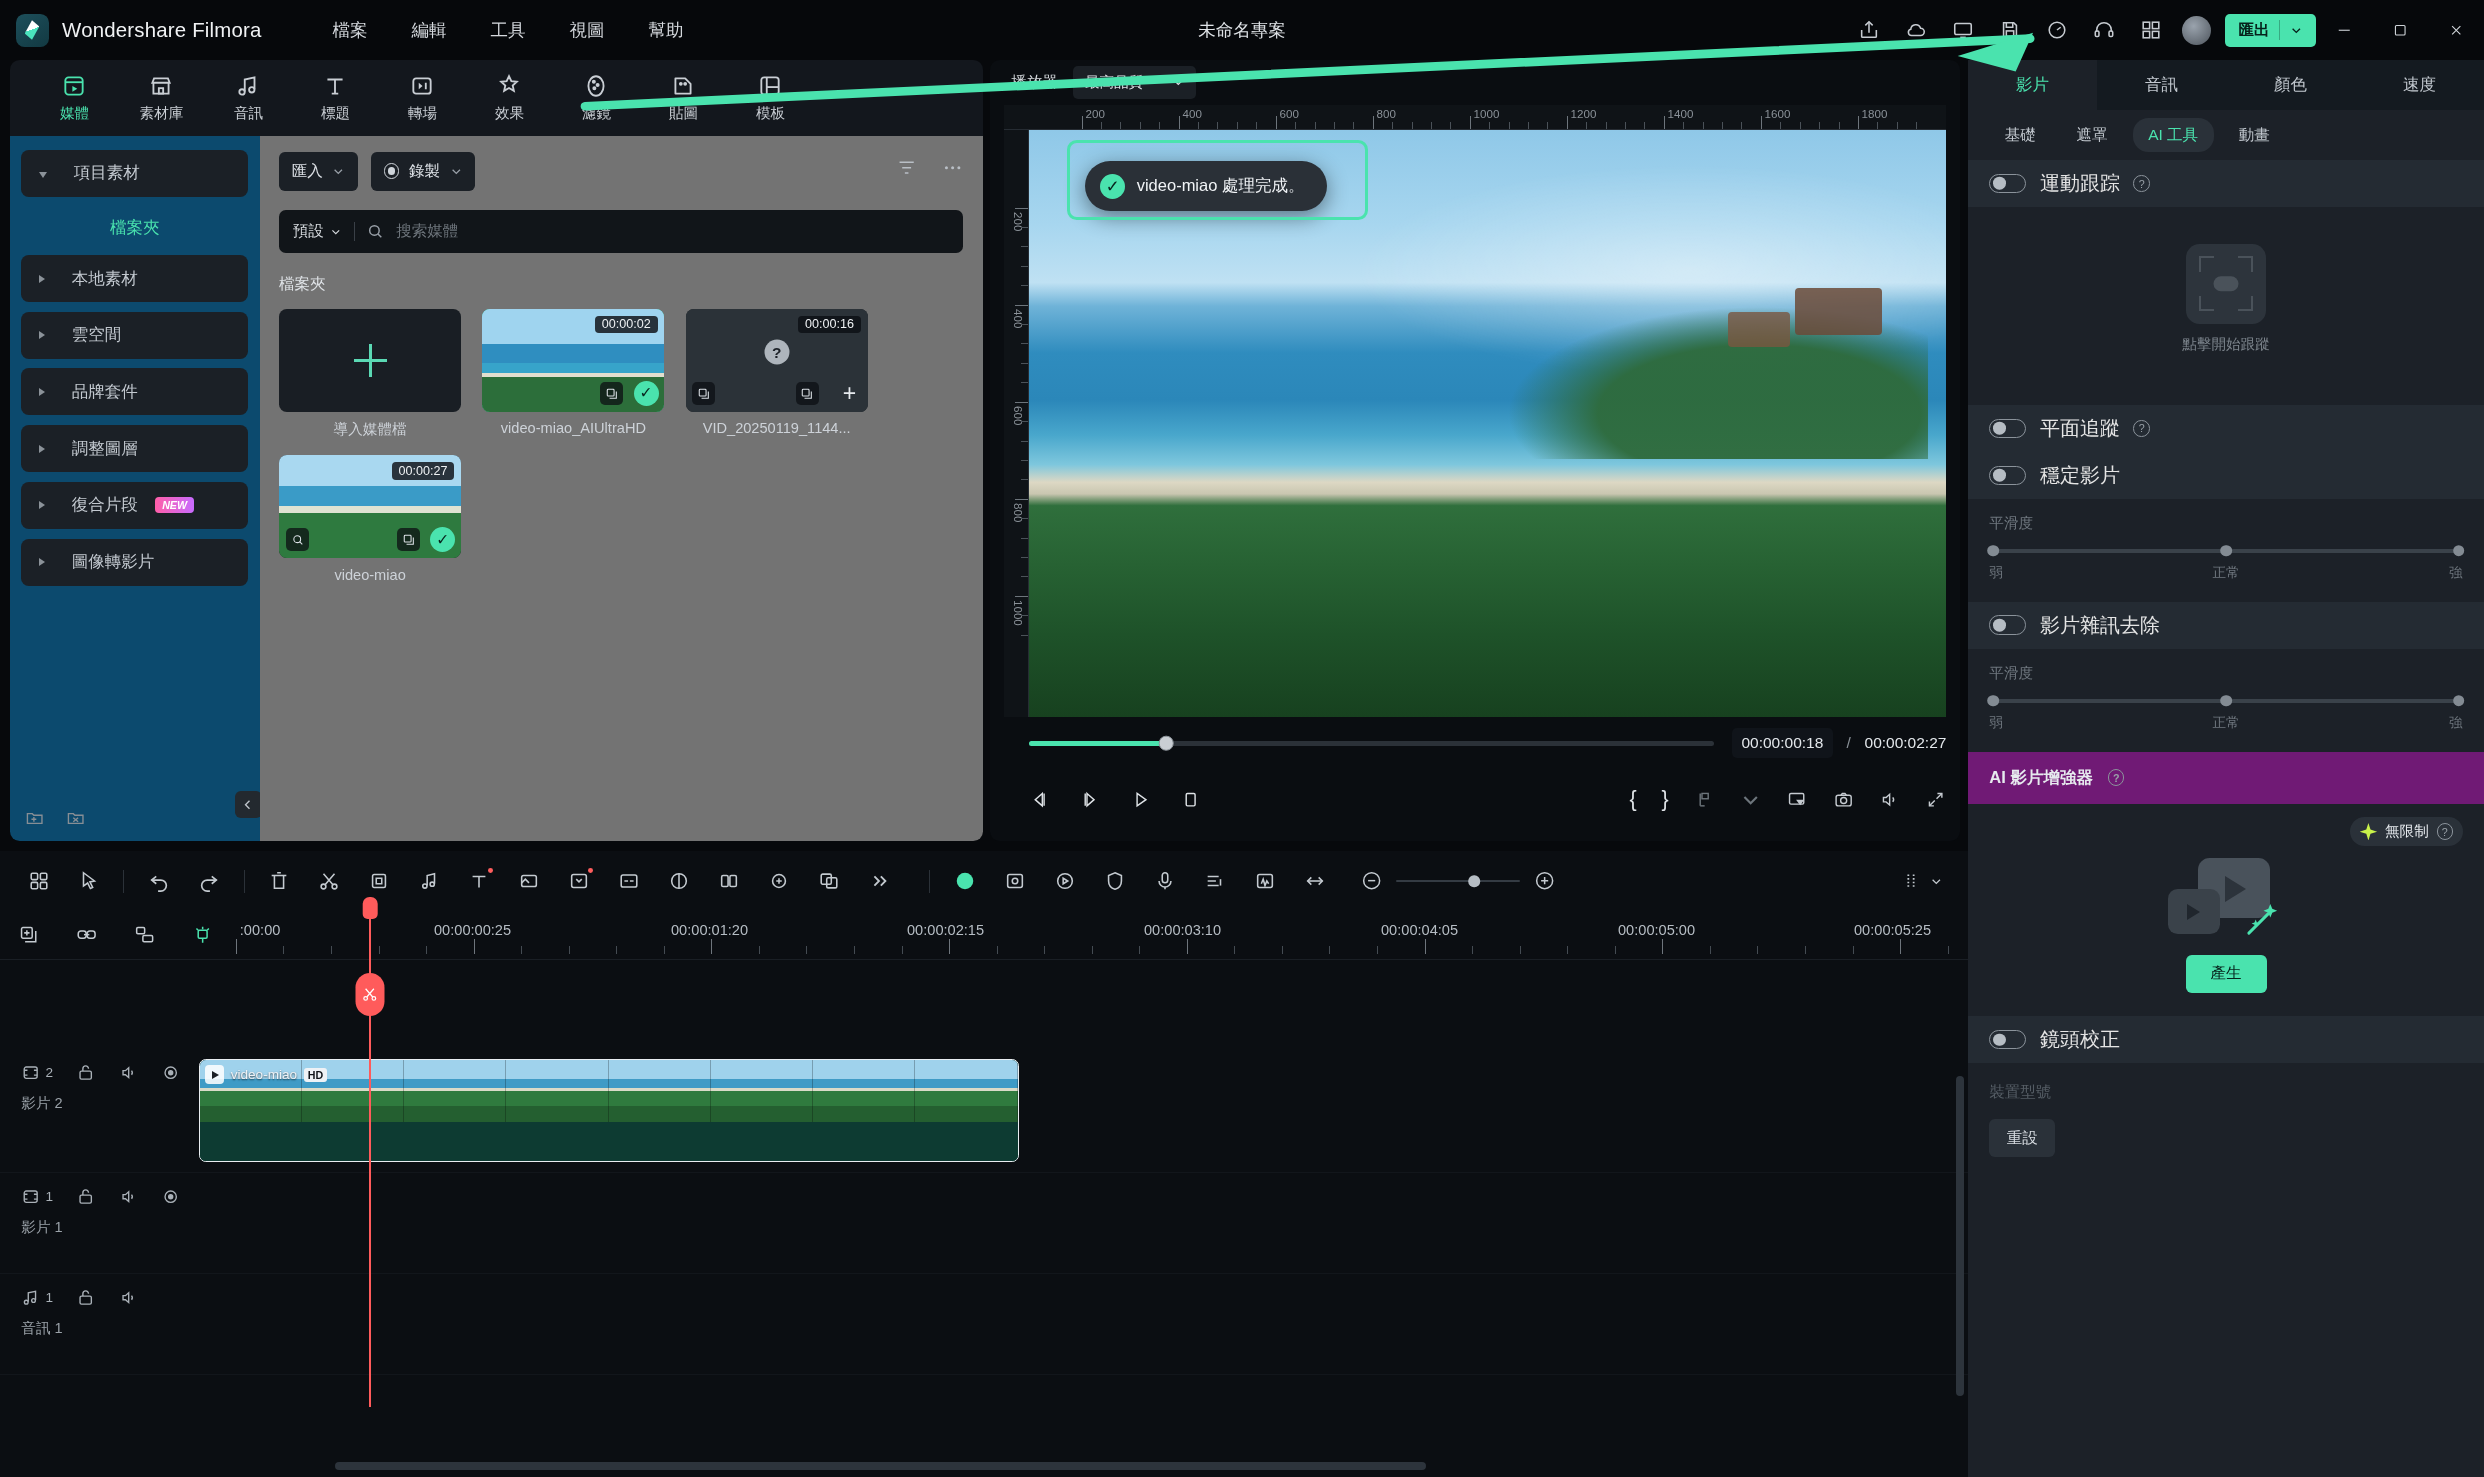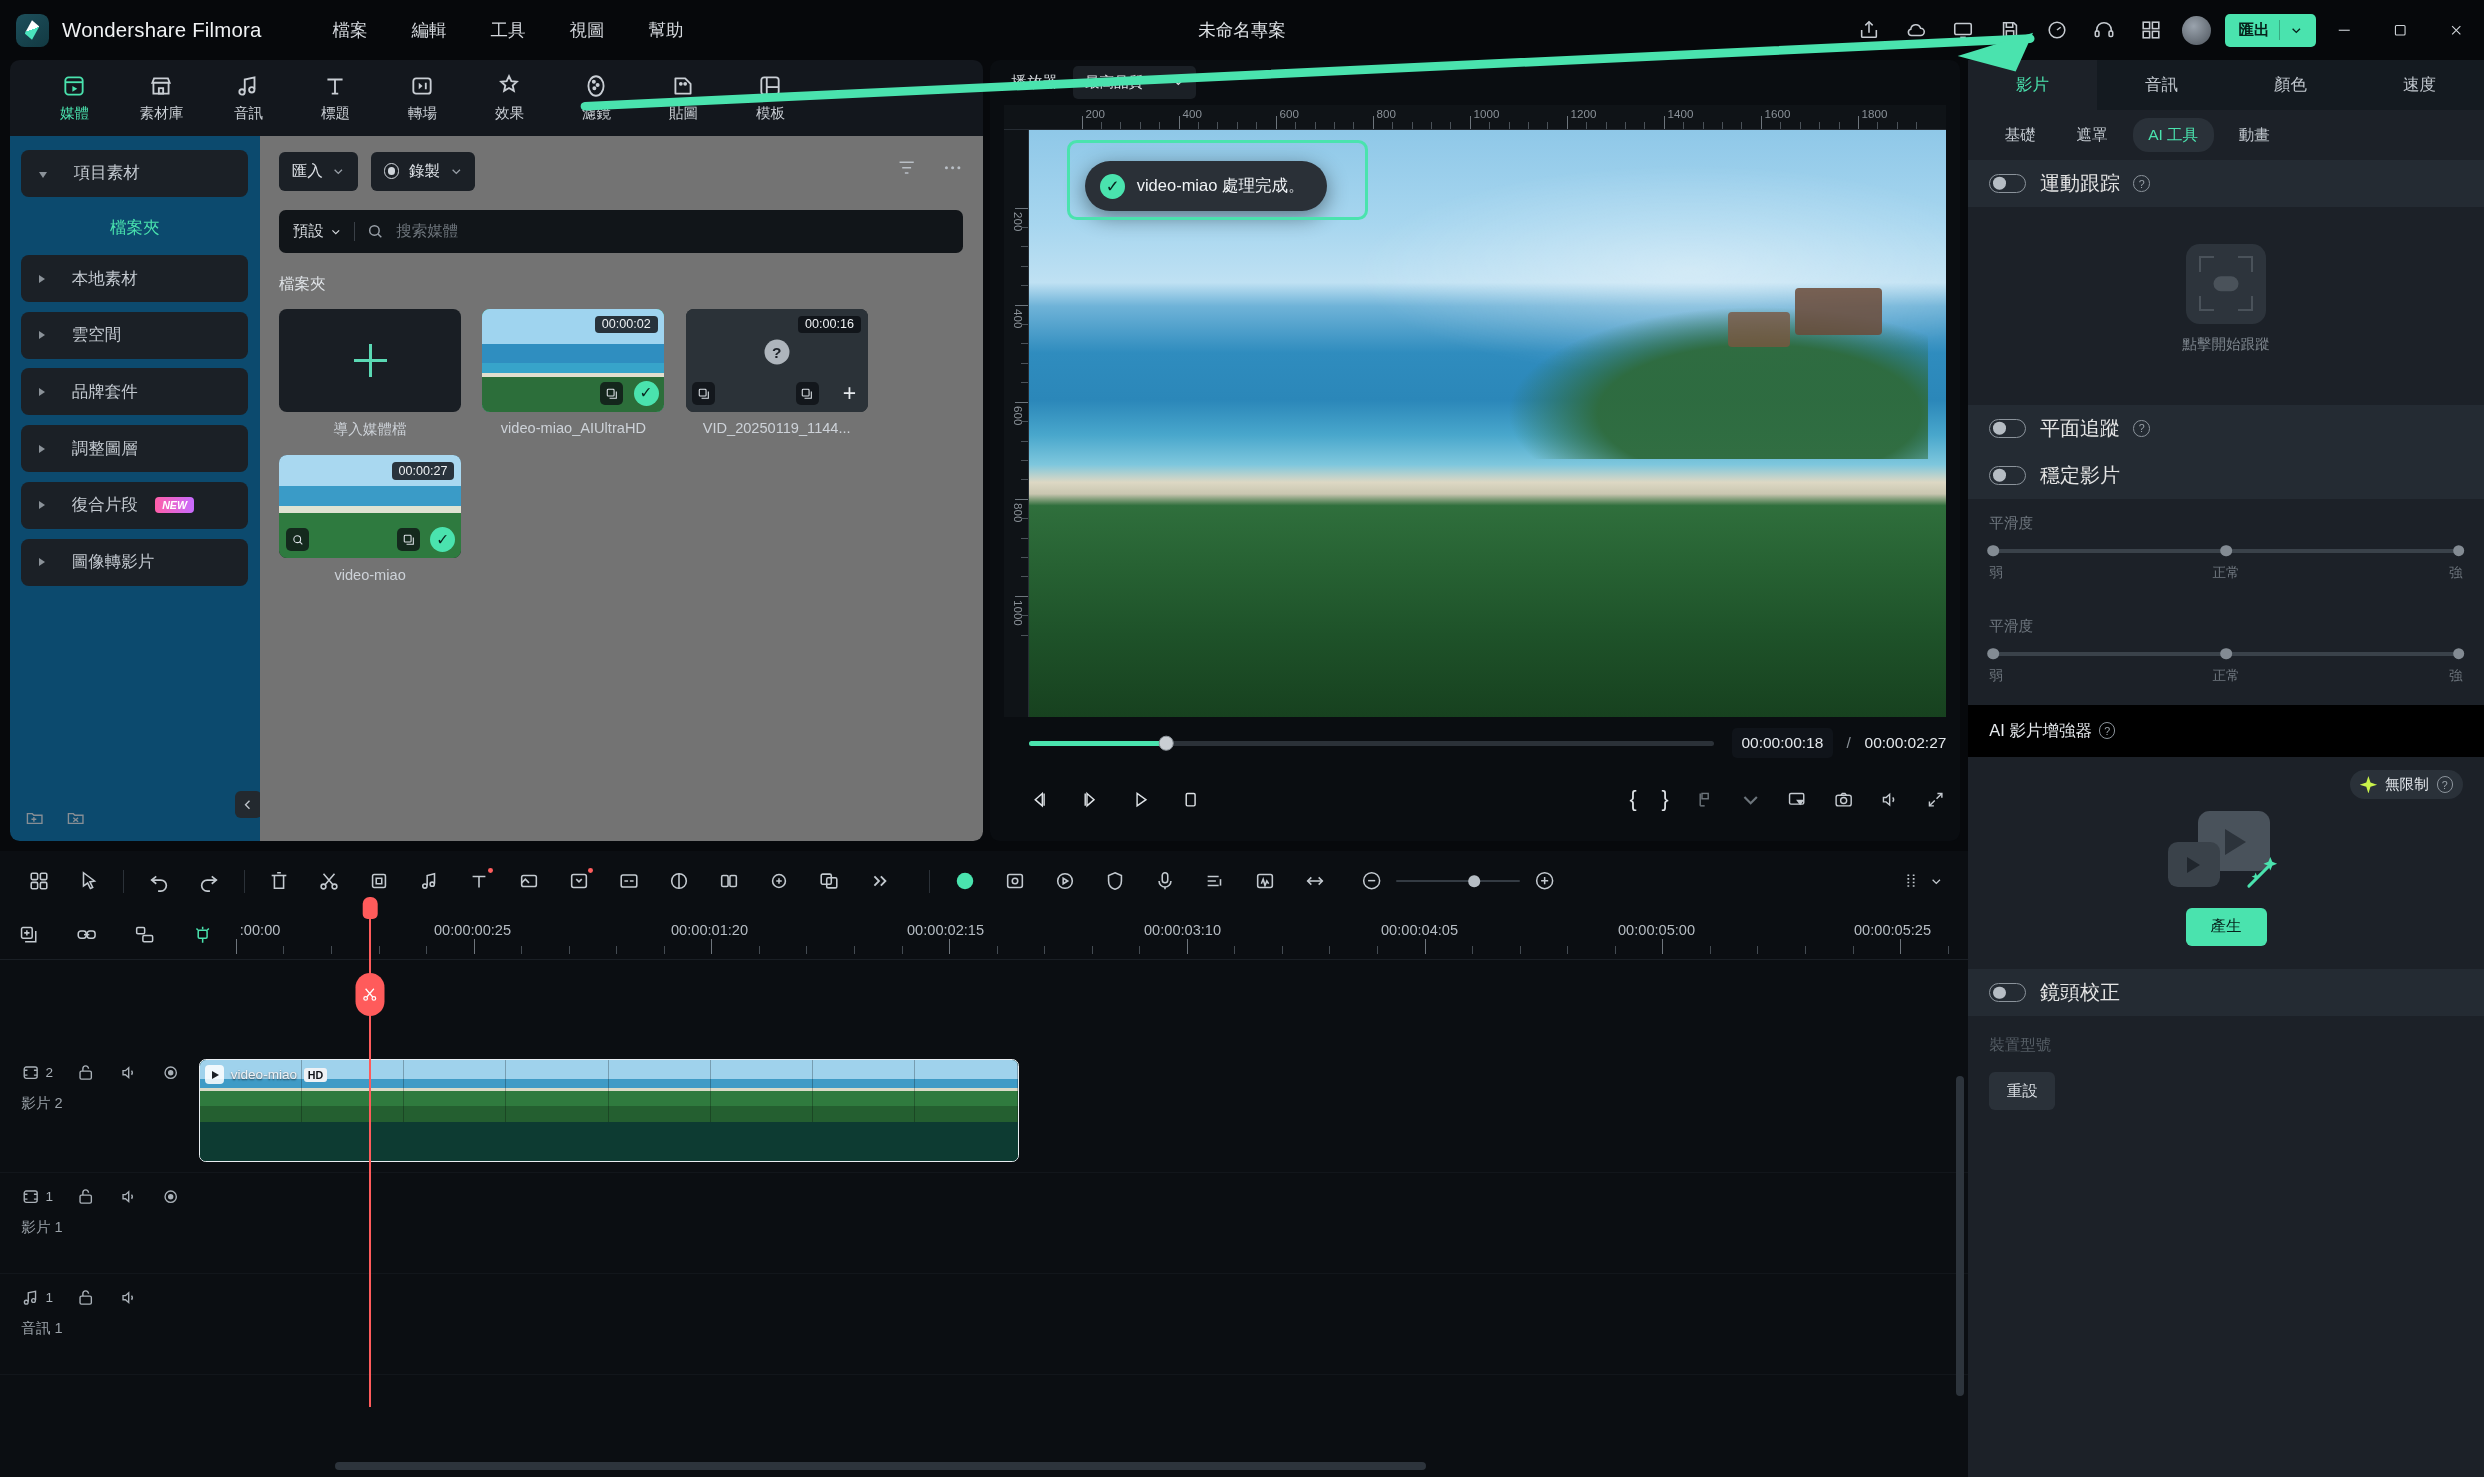--- a/index.html
+++ b/index.html
@@ -902,6 +902,10 @@
       </div>
     </div>
 
+    <div class="rowhead">
+      <span class="toggle"></span>
+      <span class="t">影片雜訊去除</span>
+    </div>
     <div class="slider-block">
       <div class="sl-label">平滑度</div>
       <div class="sl-rail">

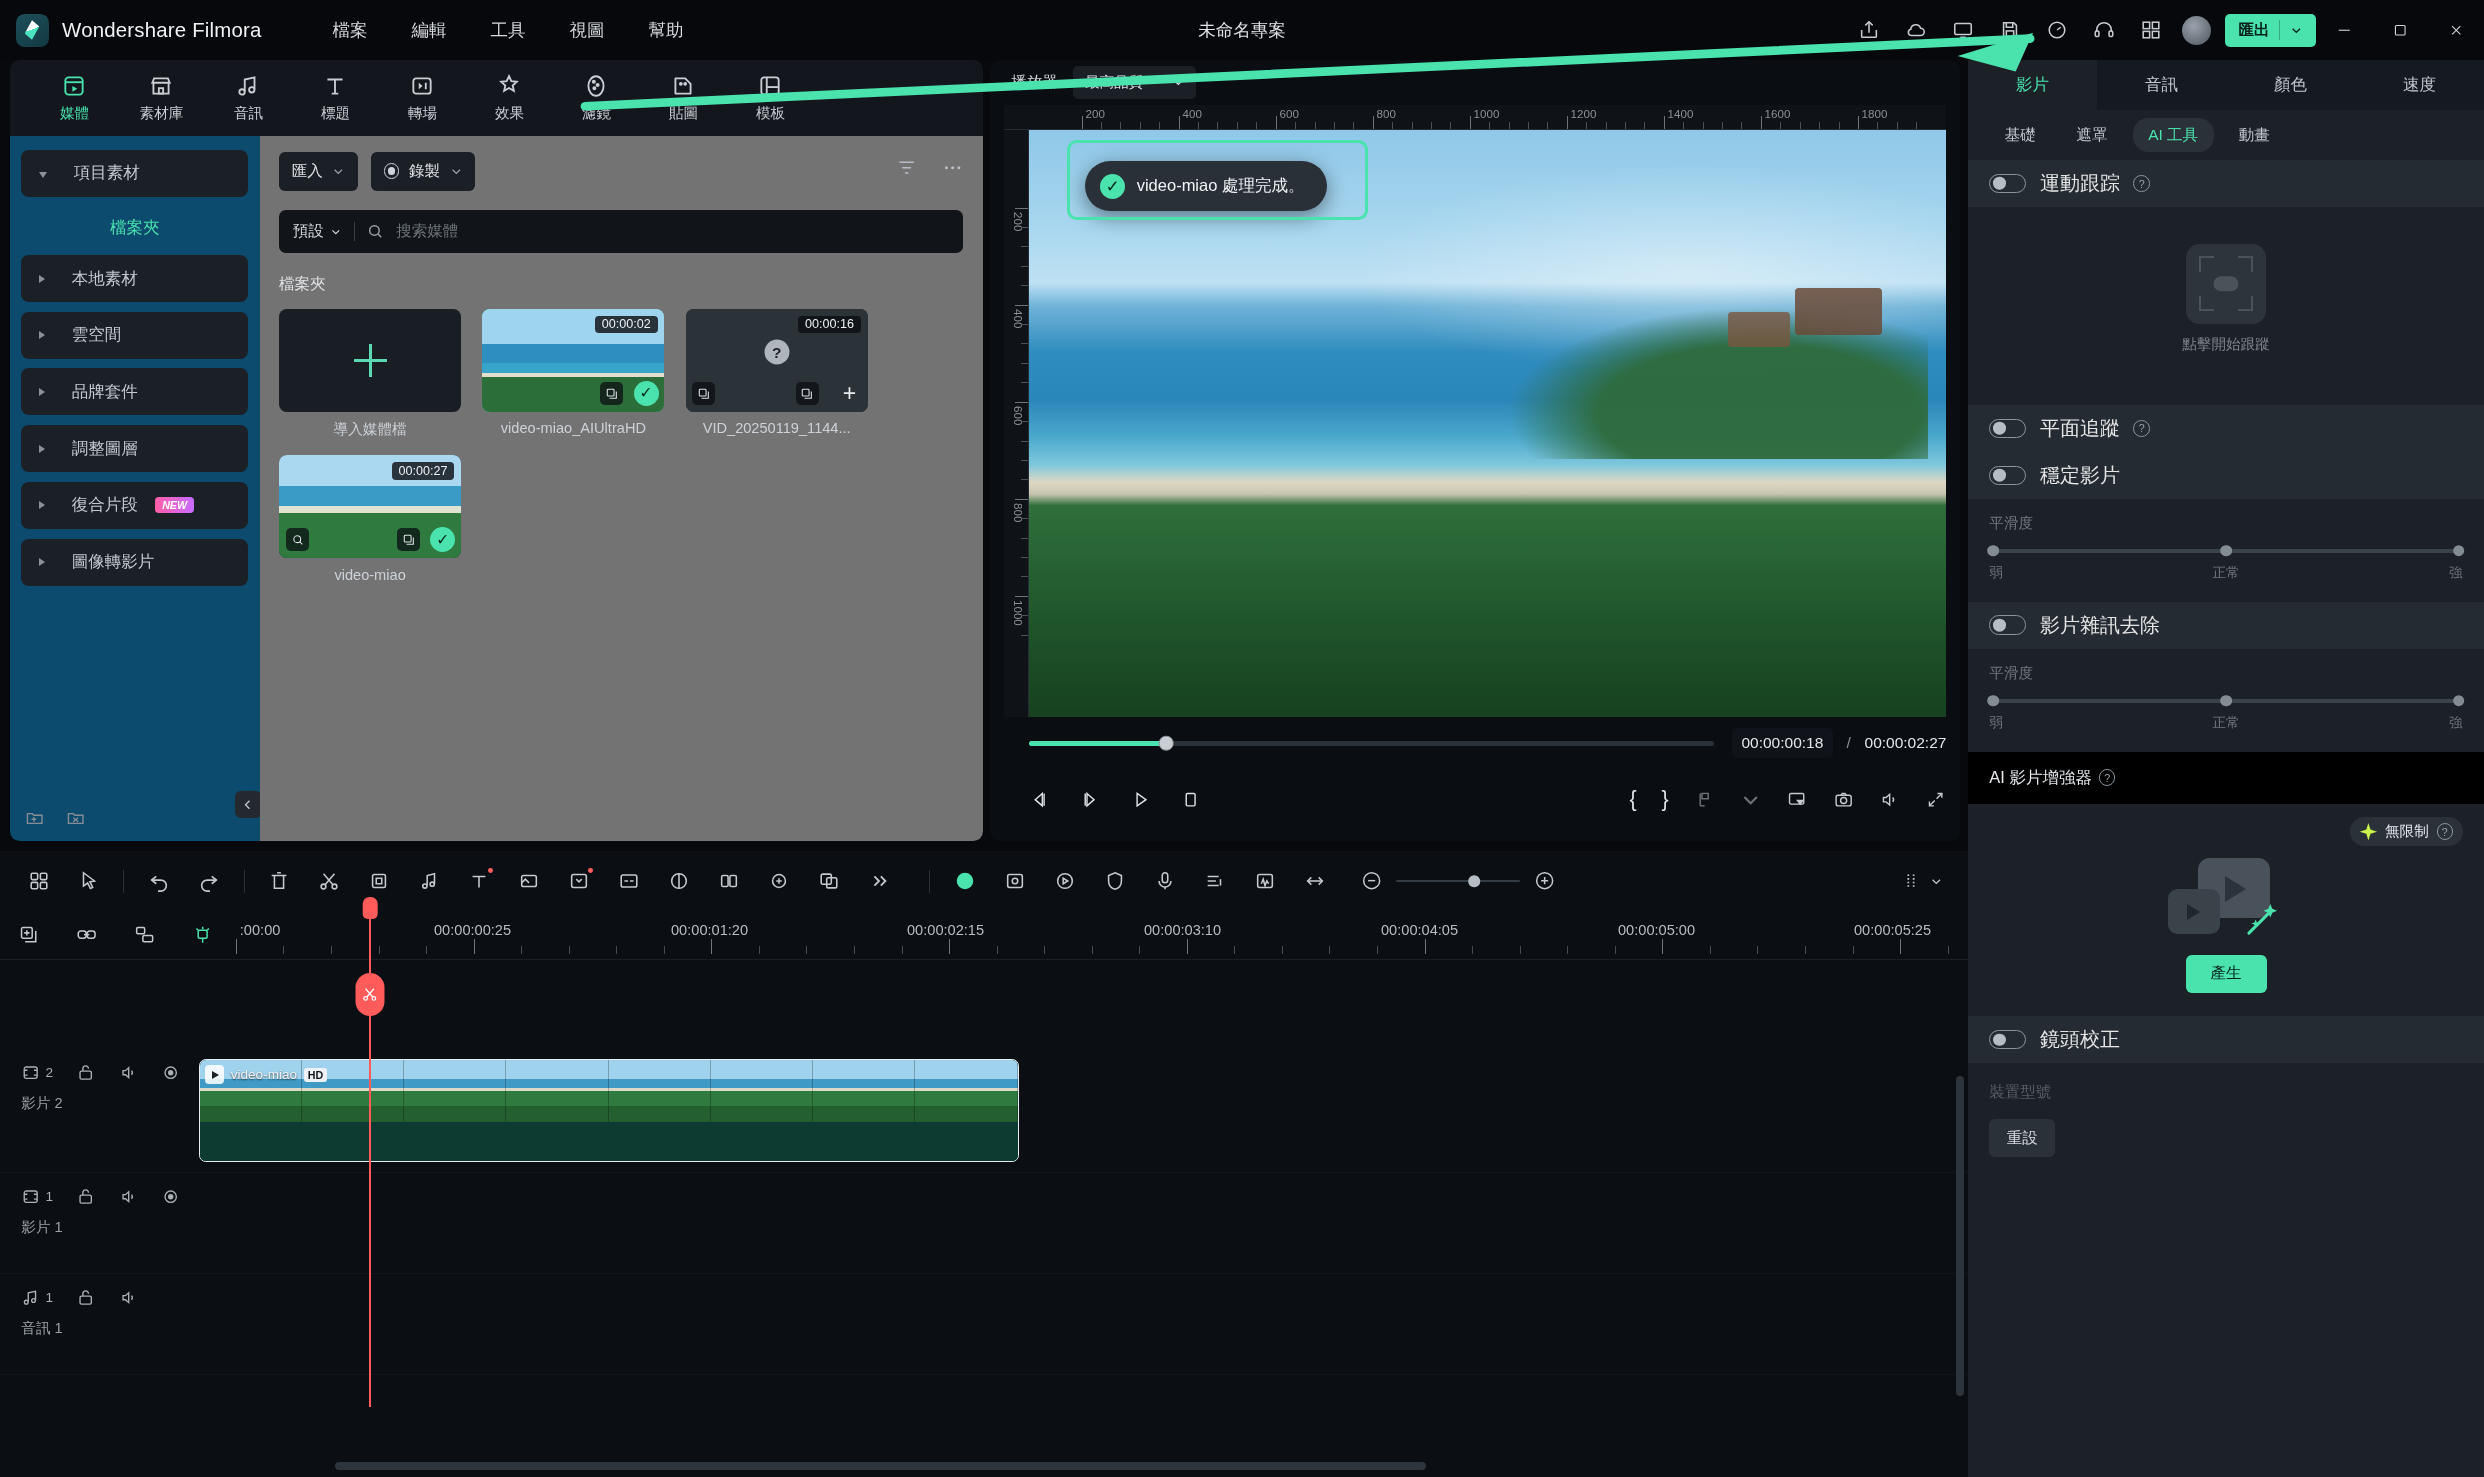--- a/index.html
+++ b/index.html
@@ -273,7 +273,7 @@
   .gen-btn { display:block; margin: 13.6px auto 0 auto; background:#4ae3ae; color:#06221b; font-size: 15.5px; border: none; border-radius: 5.8px; padding: 8.7px 25px; font-family: inherit; }
   .dev-label { font-size: 15.5px; color:#555d65; padding: 19.4px 21.3px 9.7px 21.3px; background:#1c2128; }
   .reset-btn { margin: 5.8px 21.3px 0 21.3px; background:#2a3139; color:#d8dde2; font-size: 15.5px; border:none; border-radius: 5.8px; padding: 8.7px 17.5px; font-family: inherit; }
-  .sect-title { height: 52px; display:flex; align-items:center; gap: 7px; padding: 0 21.3px; background:#000000; font-size: 16.5px; color:#e6eaee; }
+  .sect-title { height: 52px; display:flex; align-items:center; gap: 15px; padding: 0 21.3px; background:#701a75; font-size: 16.5px; color:#e6eaee;font-weight:bold; }
 
   
   .timeline { position:absolute; left: 0; top: 851px; width: 1968px; height: 627px; background:#0b0e12; }

